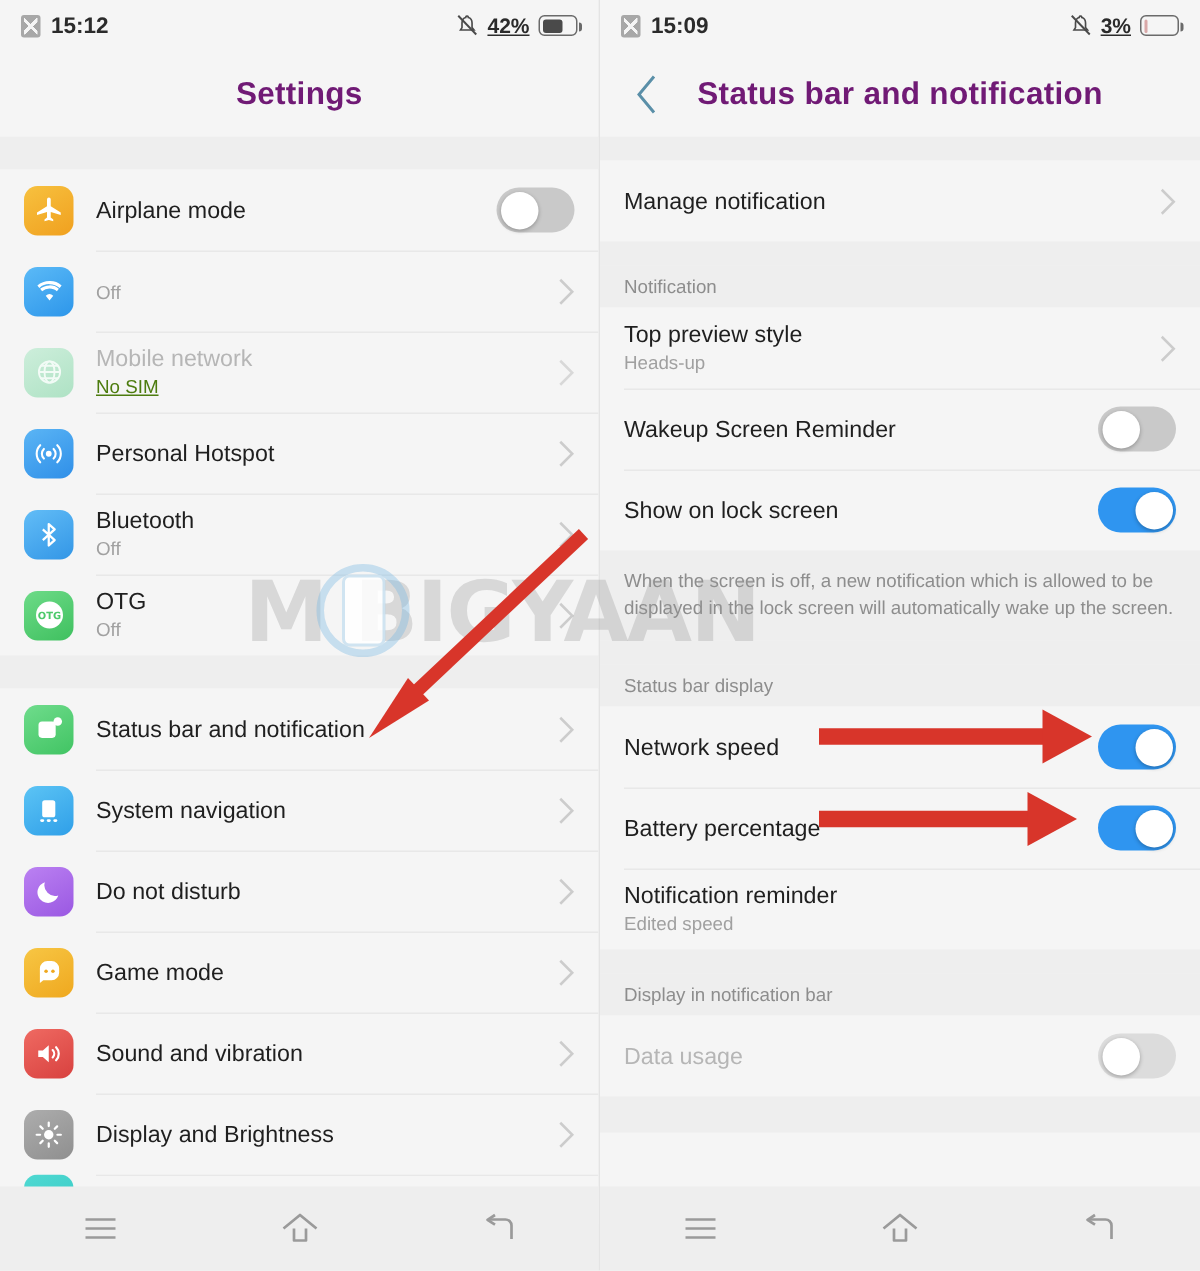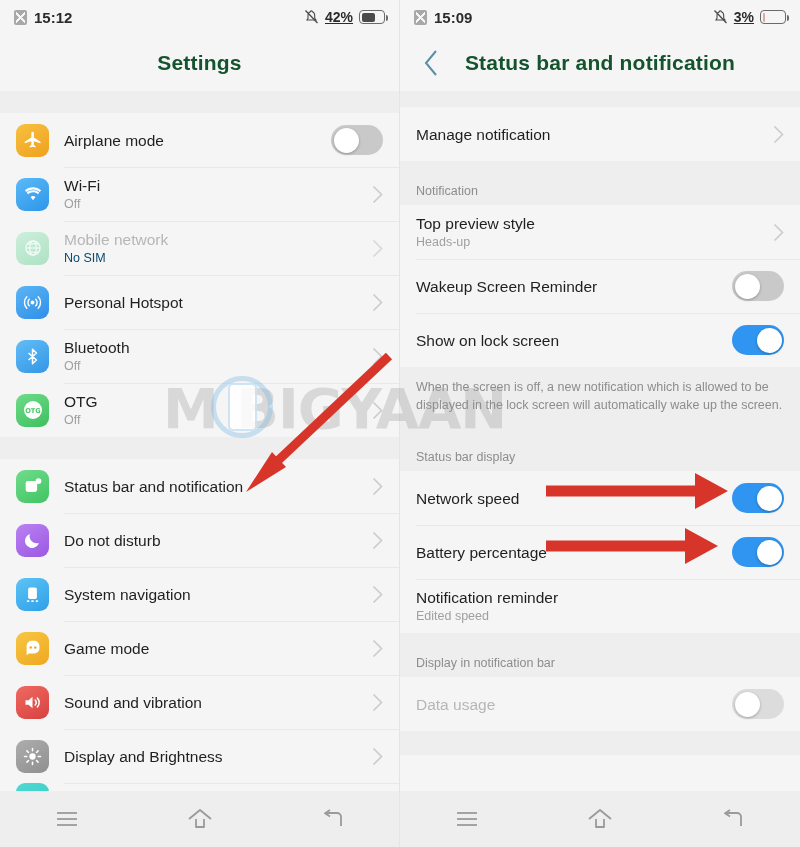--- a/index.html
+++ b/index.html
@@ -66,7 +66,7 @@
     background: #f5f5f5;
     position: relative;
   }
-  .titlebar .title { font-size: 21px; font-weight: bold; color: #14532d; letter-spacing: .2px; }
+  .titlebar .title { font-size: 21px; font-weight: bold; color: #701a75; letter-spacing: .2px; }
   .back-btn {
     position: absolute; left: 14px; top: 50%; transform: translateY(-50%);
     width: 34px; height: 34px; display:flex; align-items:center; justify-content:center;

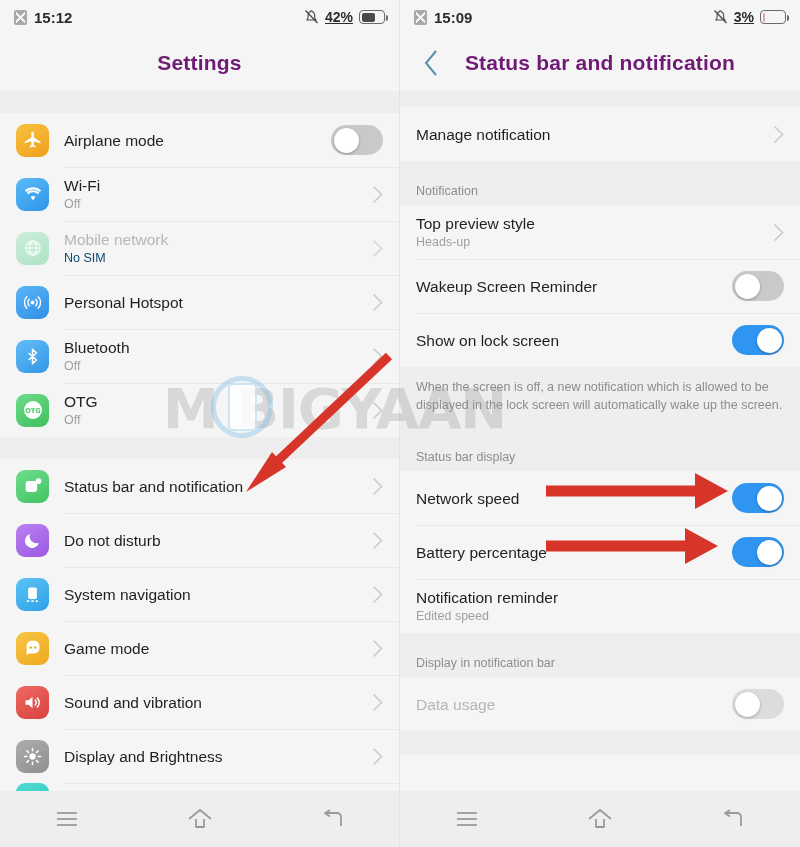--- a/index.html
+++ b/index.html
@@ -225,7 +225,6 @@
             </svg>
         </span>
         <span class="texts">
-          <div class="lbl">Wi-Fi</div>
           <div class="sub">Off</div>
         </span>
         <span class="chev">

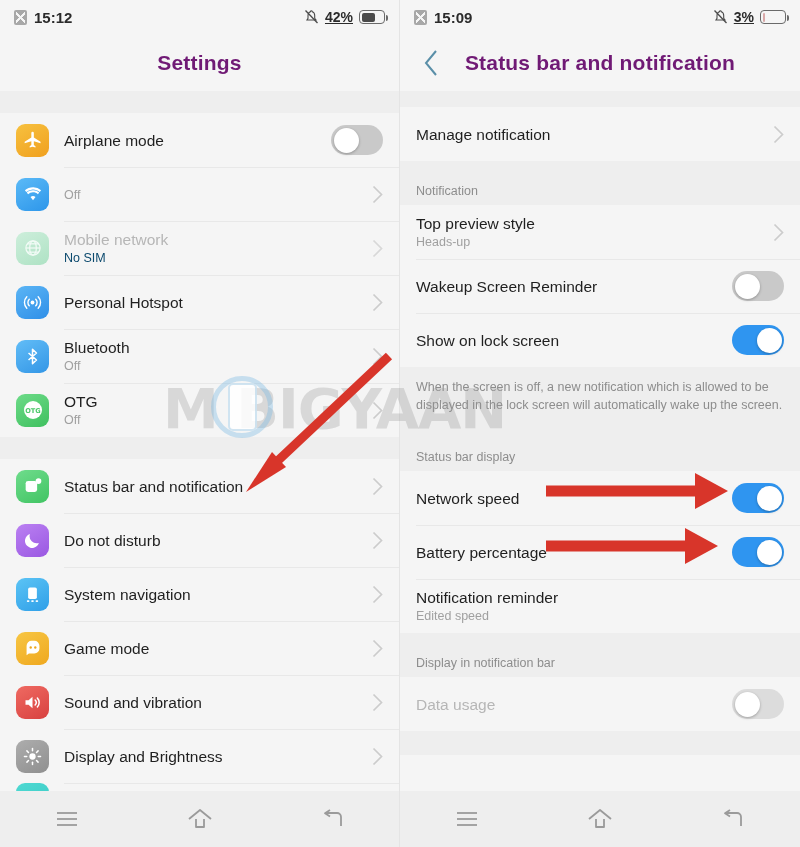--- a/index.html
+++ b/index.html
@@ -98,7 +98,7 @@
   .row .lbl { font-size: 15.5px; color: #1f1f1f; line-height: 19px; }
   .row .sub { font-size: 12.5px; color: #a0a0a0; line-height: 16px; margin-top: 1px; }
   .row.dim .lbl { color: #b6b6b6; }
-  .row.dim .sub { color: #0c4a6e; }
+  .row.dim .sub { color: #4d7c0f; text-decoration: underline; }
   .chev {
     flex: 0 0 auto; margin-left: 10px;
     color: #c9c9c9; font-size: 20px; line-height: 1; font-weight: 300;

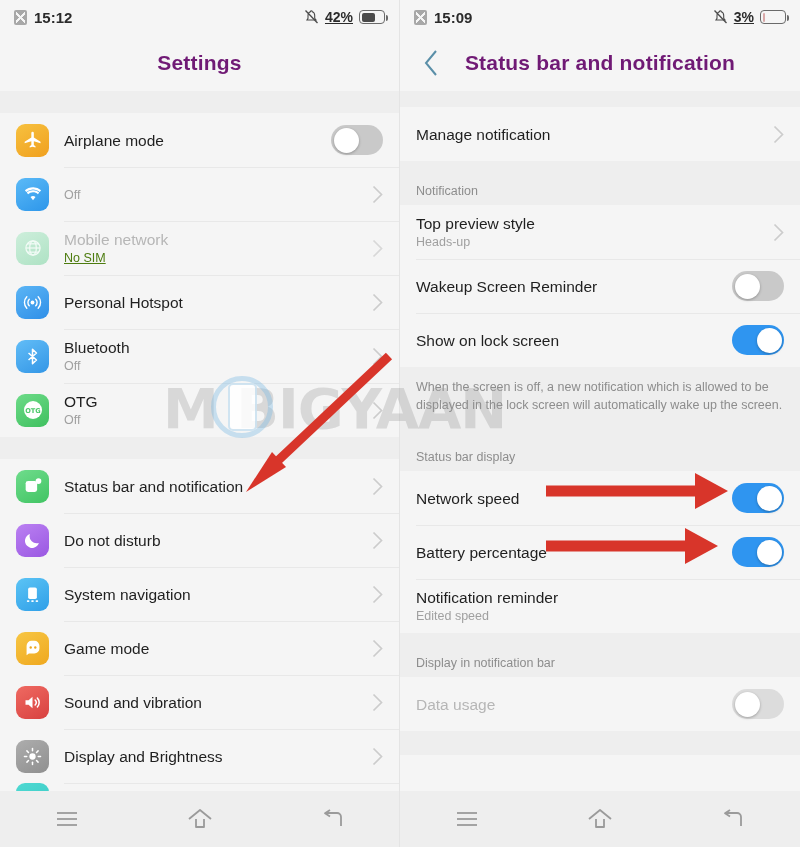--- a/index.html
+++ b/index.html
@@ -331,22 +331,6 @@
       </div>
 
       <div class="row">
-        <span class="icon" style="background:linear-gradient(150deg,#bb81f2,#9a58e2)">
-          <svg width="20" height="20" viewBox="0 0 24 24" fill="#fff">
-              <path d="M19 15.5A8.5 8.5 0 0 1 8.3 4.9a8.5 8.5 0 1 0 10.7 10.6z"></path>
-            </svg>
-        </span>
-        <span class="texts">
-          <div class="lbl">Do not disturb</div>
-        </span>
-        <span class="chev">
-          <svg width="11" height="19" viewBox="0 0 11 19">
-              <polyline points="1.5,1.5 9.5,9.5 1.5,17.5" fill="none" stroke="#cccccc" stroke-width="1.7"></polyline>
-            </svg>
-        </span>
-      </div>
-
-      <div class="row">
         <span class="icon" style="background:linear-gradient(150deg,#5cc4f5,#2f9fe8)">
           <svg width="21" height="21" viewBox="0 0 24 24">
               <rect x="7" y="4" width="10" height="13" rx="2" fill="#fff"></rect>
@@ -357,6 +341,22 @@
         </span>
         <span class="texts">
           <div class="lbl">System navigation</div>
+        </span>
+        <span class="chev">
+          <svg width="11" height="19" viewBox="0 0 11 19">
+              <polyline points="1.5,1.5 9.5,9.5 1.5,17.5" fill="none" stroke="#cccccc" stroke-width="1.7"></polyline>
+            </svg>
+        </span>
+      </div>
+
+      <div class="row">
+        <span class="icon" style="background:linear-gradient(150deg,#bb81f2,#9a58e2)">
+          <svg width="20" height="20" viewBox="0 0 24 24" fill="#fff">
+              <path d="M19 15.5A8.5 8.5 0 0 1 8.3 4.9a8.5 8.5 0 1 0 10.7 10.6z"></path>
+            </svg>
+        </span>
+        <span class="texts">
+          <div class="lbl">Do not disturb</div>
         </span>
         <span class="chev">
           <svg width="11" height="19" viewBox="0 0 11 19">

